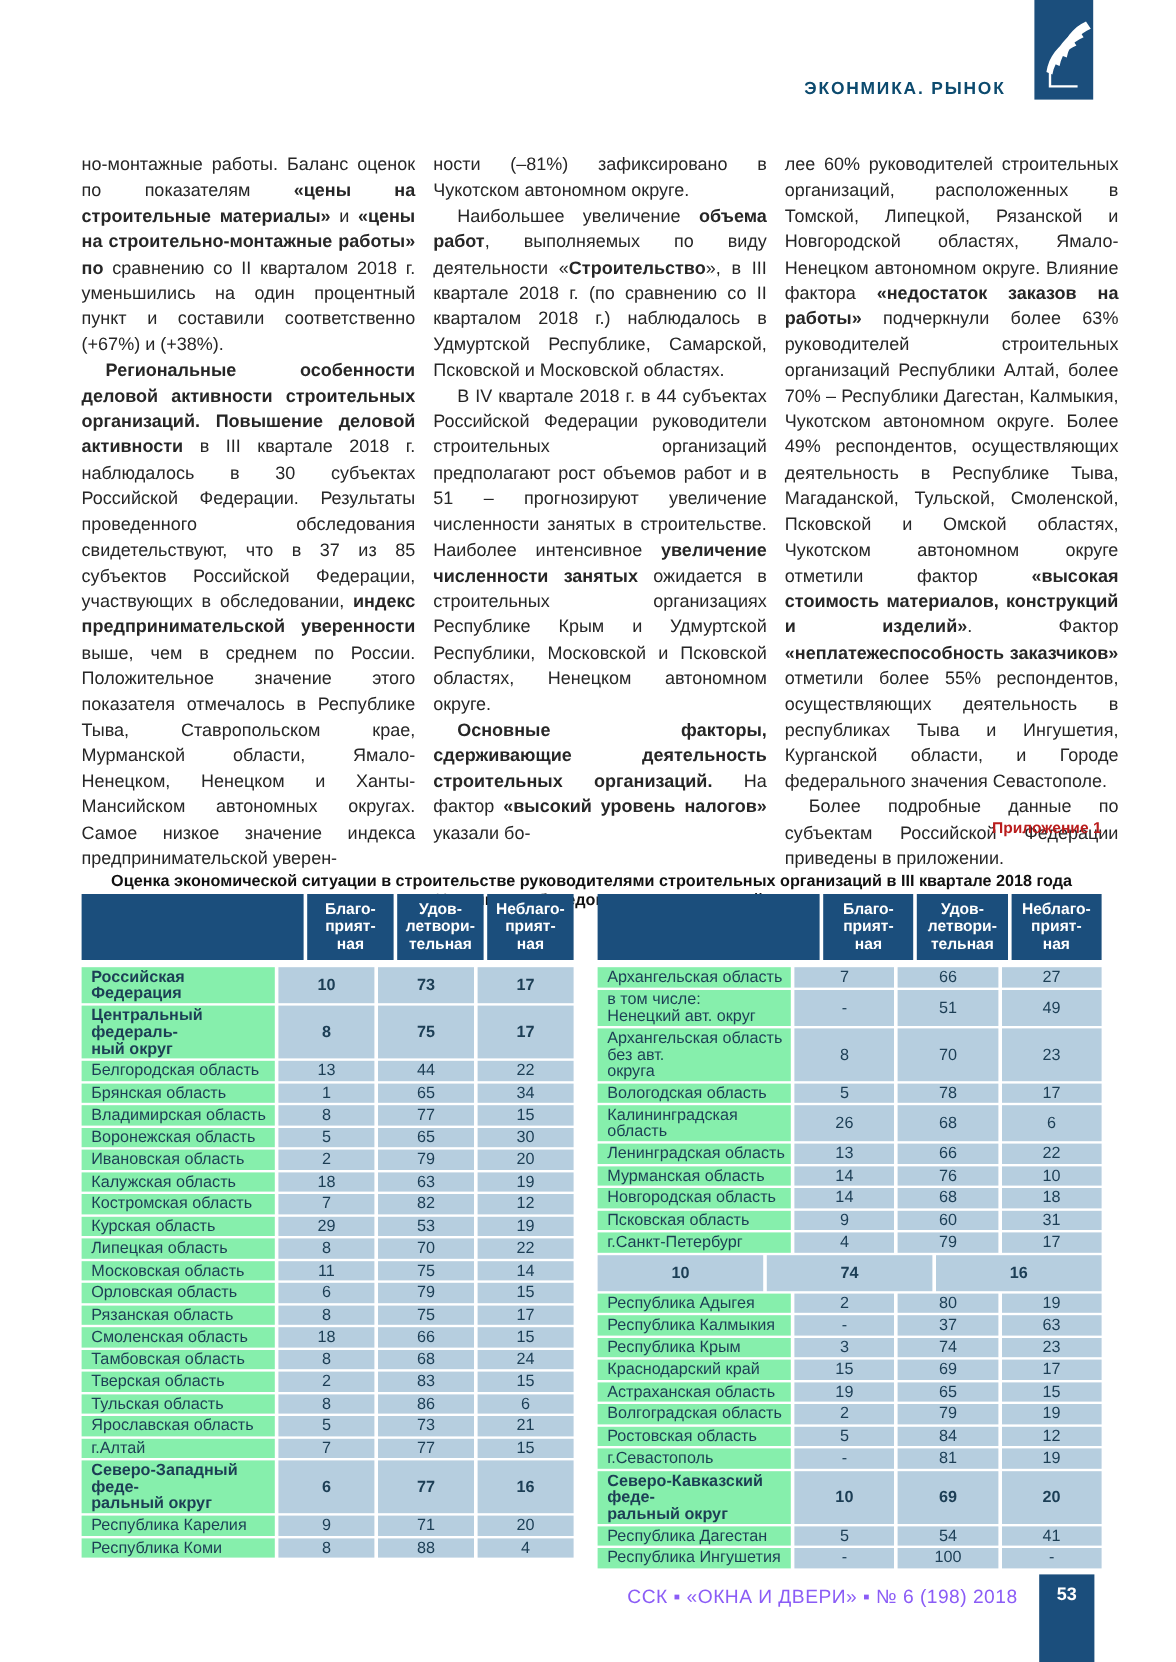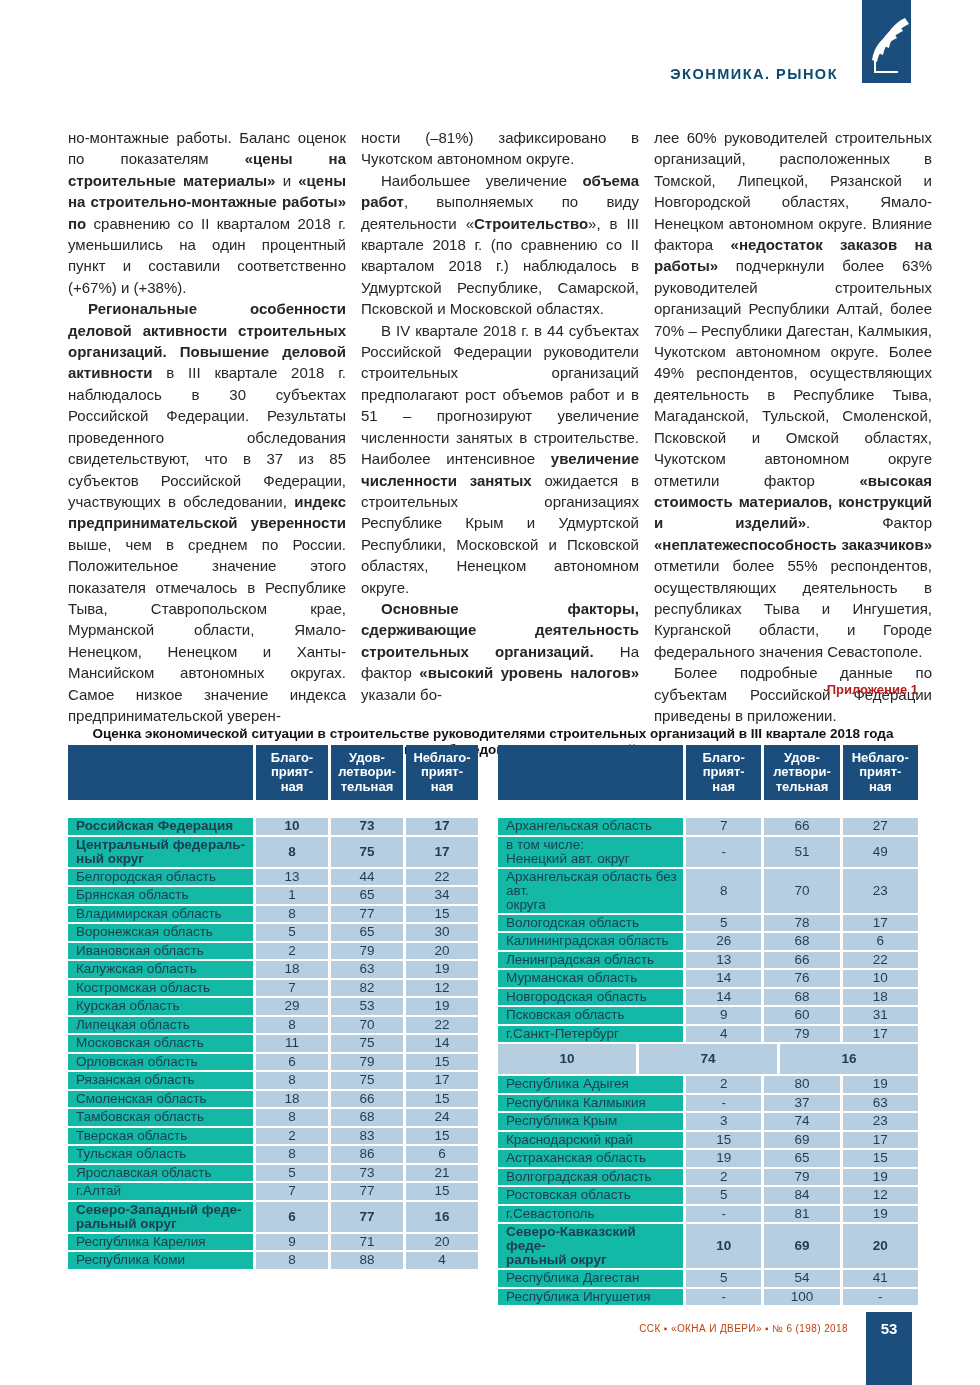--- a/index.html
+++ b/index.html
@@ -32,7 +32,7 @@
   .data-table { position:absolute; top:745px; }
   #table-left  { left:68px;  width:410px; }
   #table-right { left:498px; width:420px; }
-  .t-head { display:flex; gap:3px; margin-bottom:18px; }
+  .t-head { display:flex; gap:3px; margin-bottom:6px; }
   .head-name { width:185px; background:#1b4e7c; height:55px; }
   .head-col  { flex:1; background:#1b4e7c; color:#ffffff; font-weight:bold; font-size:13px;
                line-height:14.5px; height:55px; display:flex; align-items:center; justify-content:center;

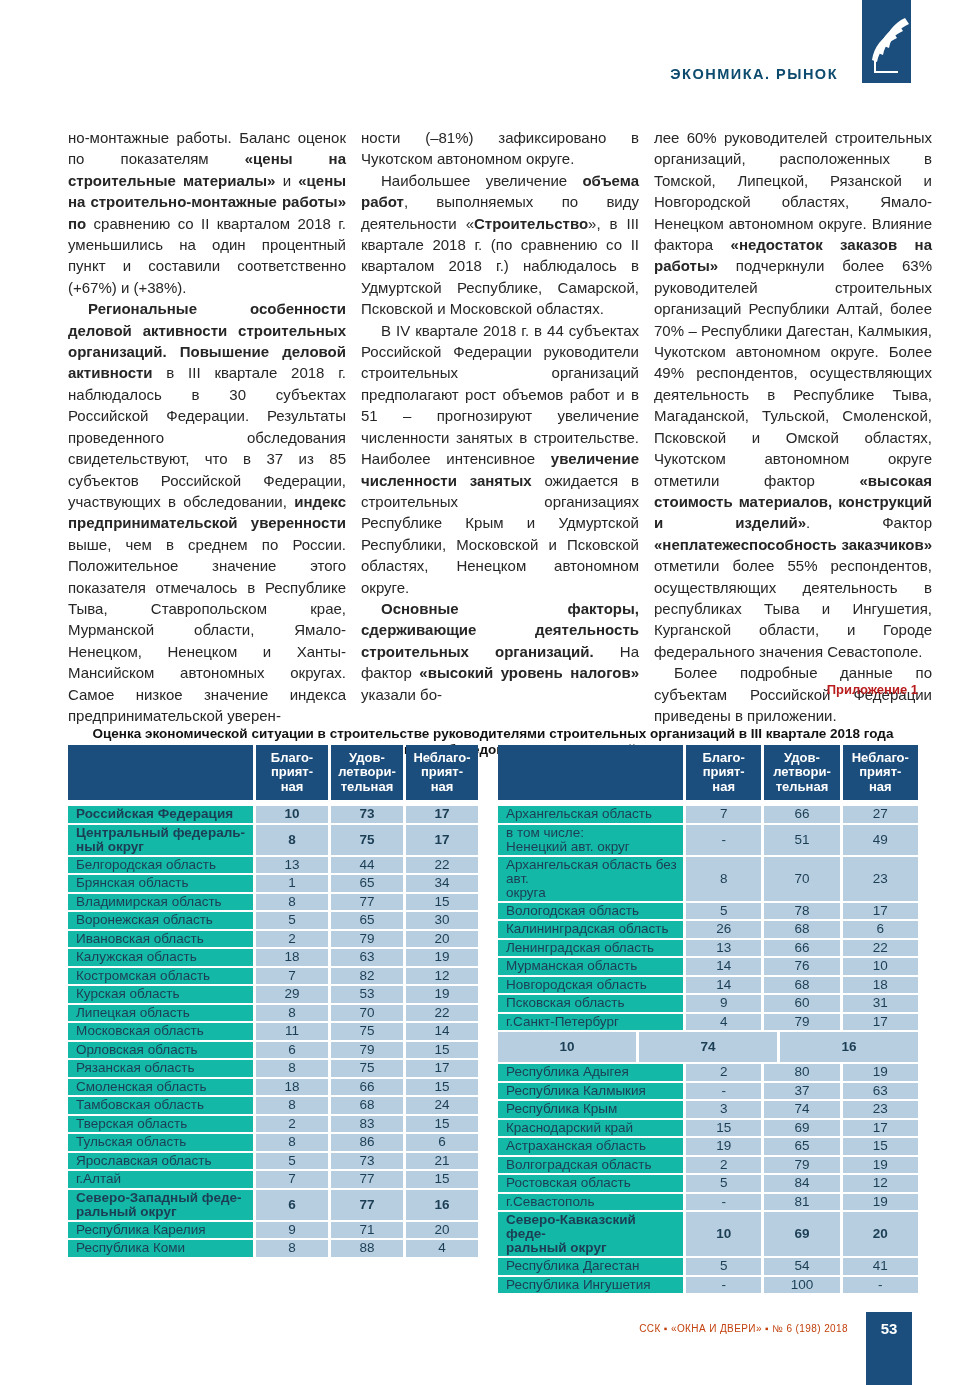--- a/index.html
+++ b/index.html
@@ -38,7 +38,7 @@
                line-height:14.5px; height:55px; display:flex; align-items:center; justify-content:center;
                text-align:center; white-space:pre-line; }
   .t-row { display:flex; gap:3px; margin-bottom:2px; }
-  .name-cell { width:185px; background:#14b8a6; color:#1c3e55; font-size:13.5px; line-height:14px;
+  .name-cell { width:161px; background:#86efac; color:#1c3e55; font-size:13.5px; line-height:14px;
                padding:1px 4px 1px 8px; display:flex; align-items:center; white-space:pre-line; min-height:16.5px; }
   .val-cell  { flex:1; background:#b6cedf; color:#1c3e55; font-size:13.5px; line-height:14px;
                display:flex; align-items:center; justify-content:center; min-height:16.5px; }

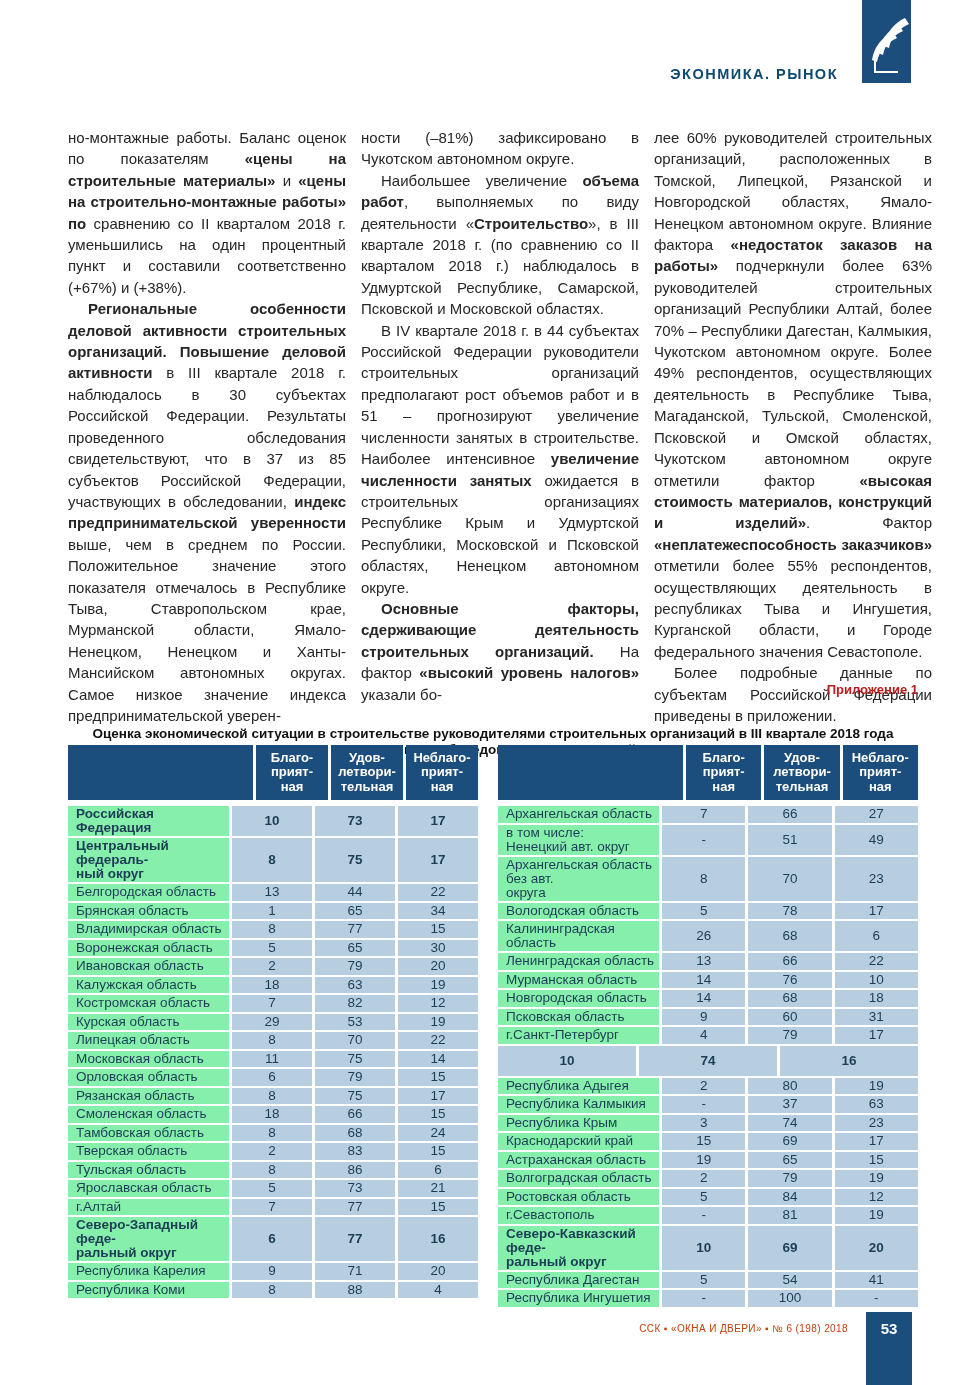--- a/index.html
+++ b/index.html
@@ -46,7 +46,7 @@
   .tall-row .name-cell, .tall-row .val-cell { min-height:30px; }
 
   
-  .footer-line { position:absolute; top:1323px; right:132px; font-size:10px; letter-spacing:0.4px; color:#c2410c; }
+  .footer-line { position:absolute; top:1323px; right:132px; font-size:16px; letter-spacing:0.4px; color:#8b5cf6; }
   .page-num-box { position:absolute; left:866px; top:1312px; width:46px; height:73px; background:#1b4e7c;
                   color:#ffffff; font-weight:bold; font-size:15px; text-align:center; padding-top:8px; }
 </style>

